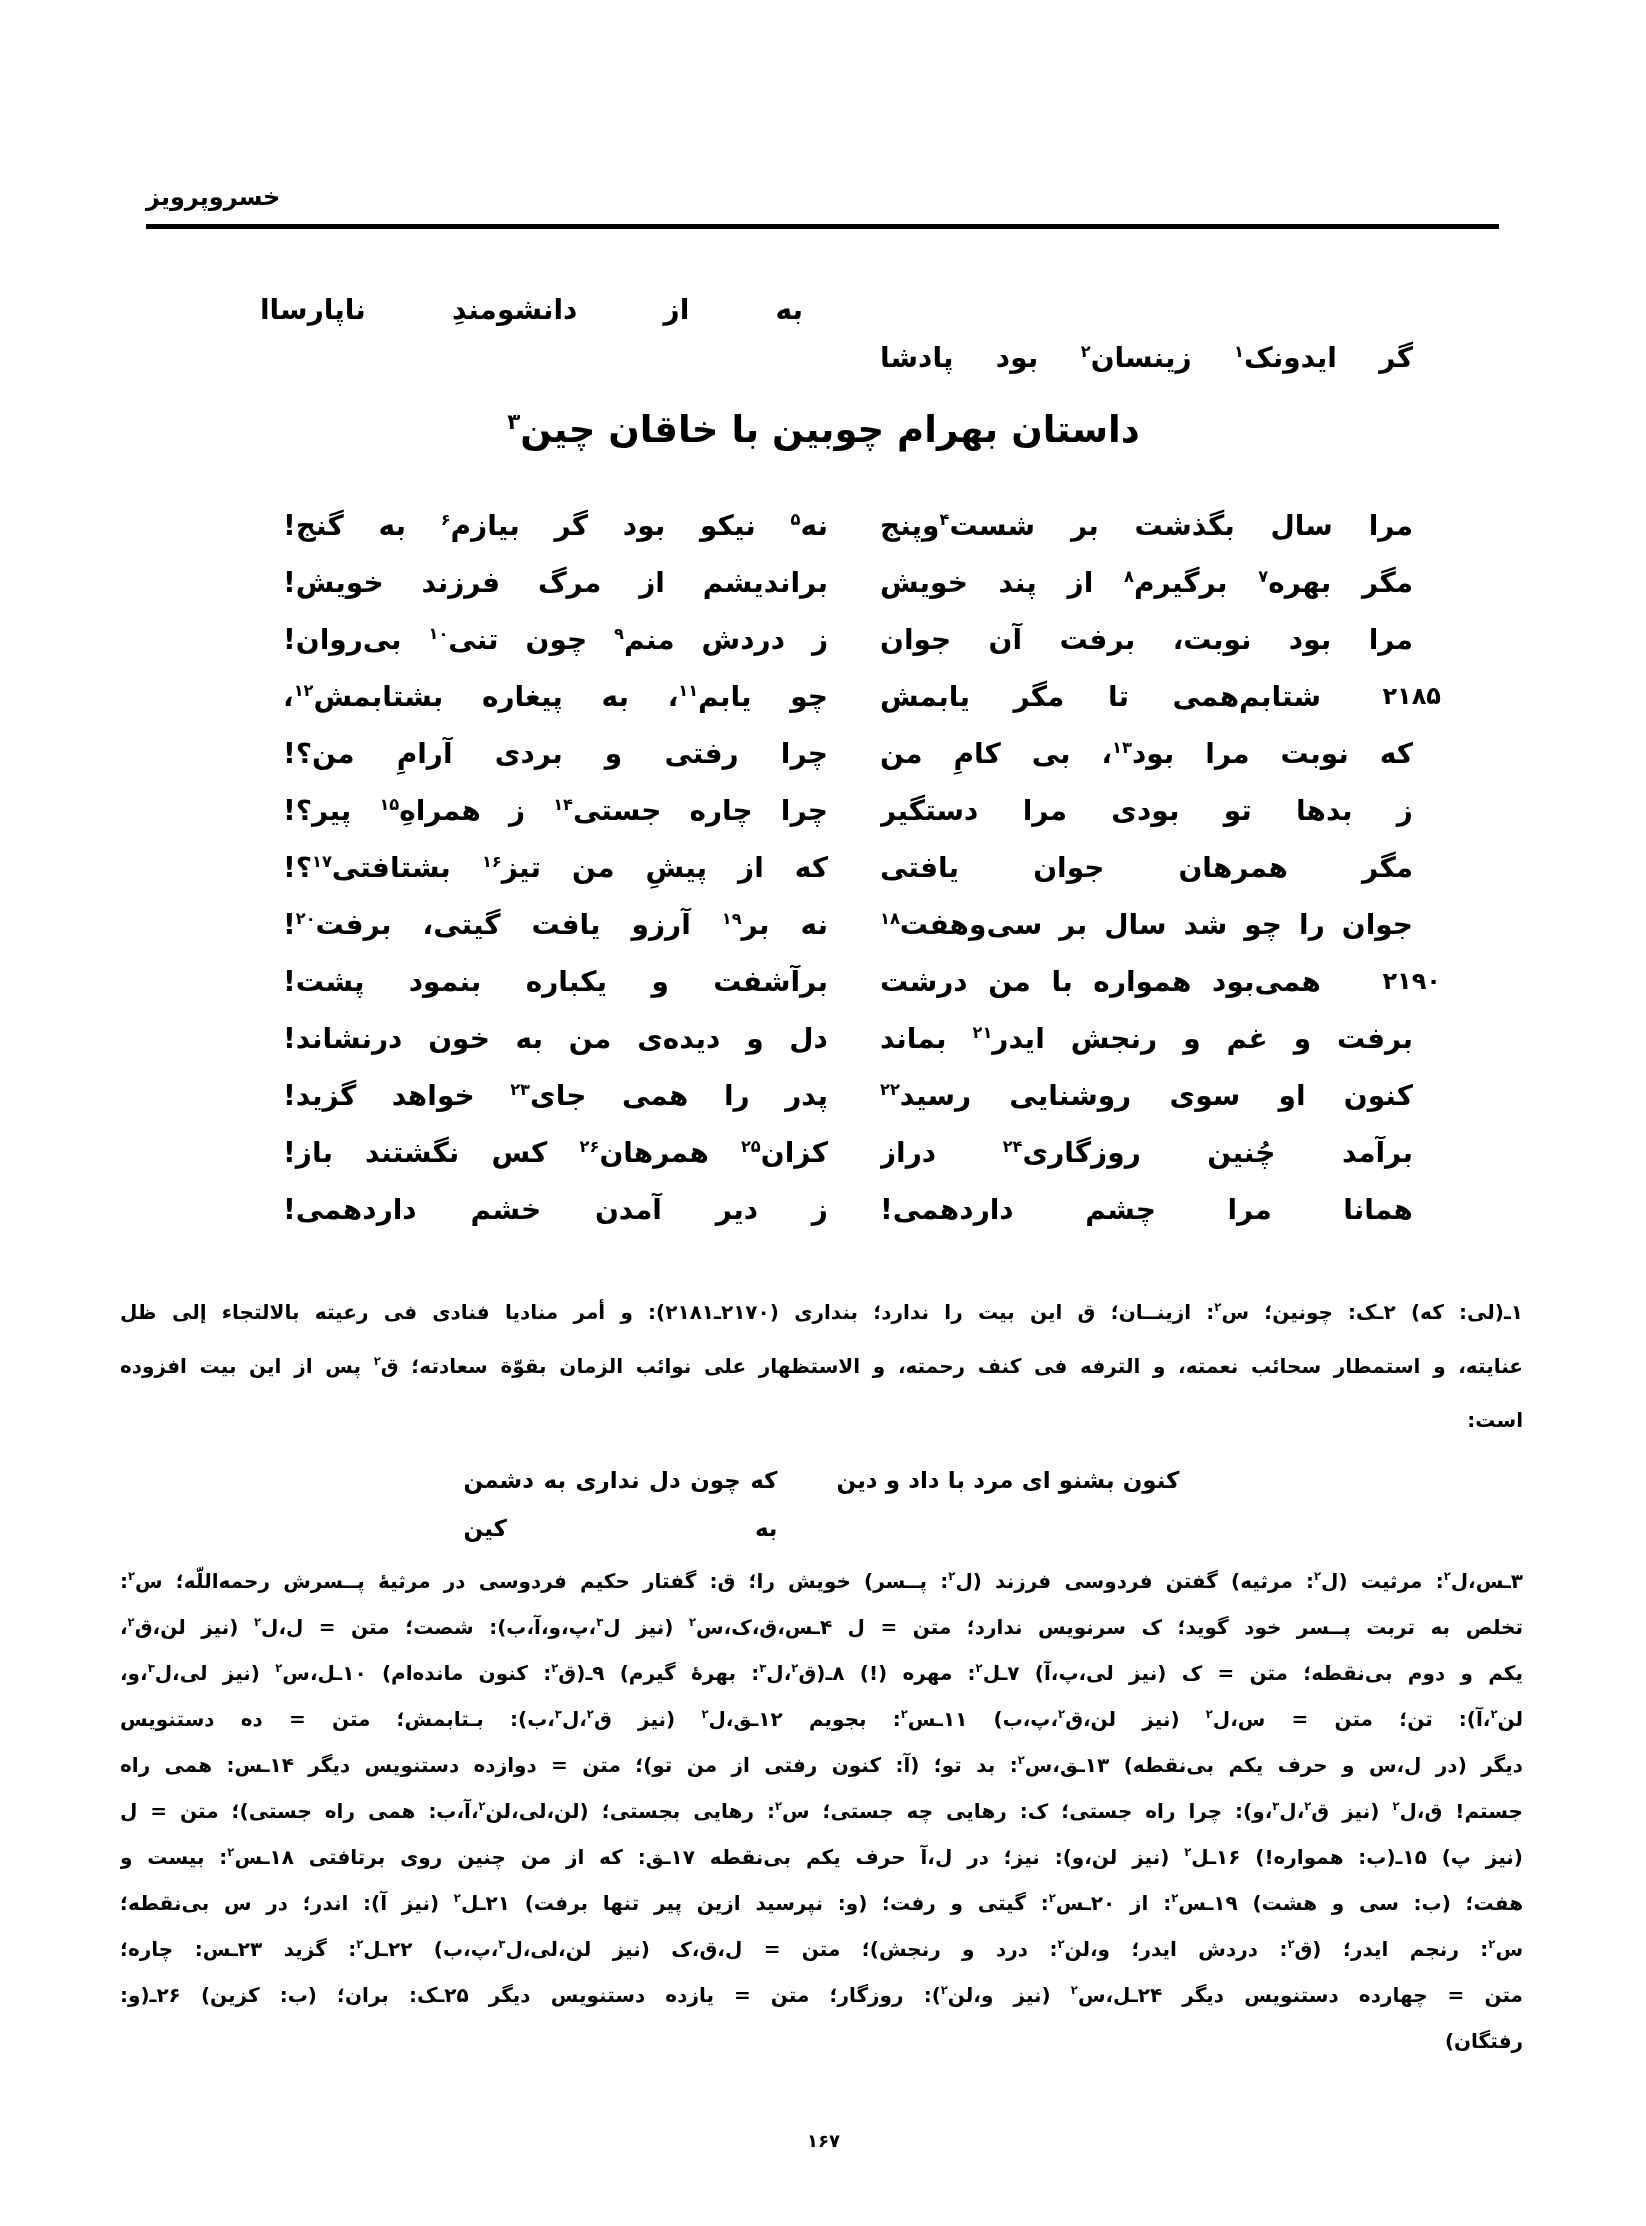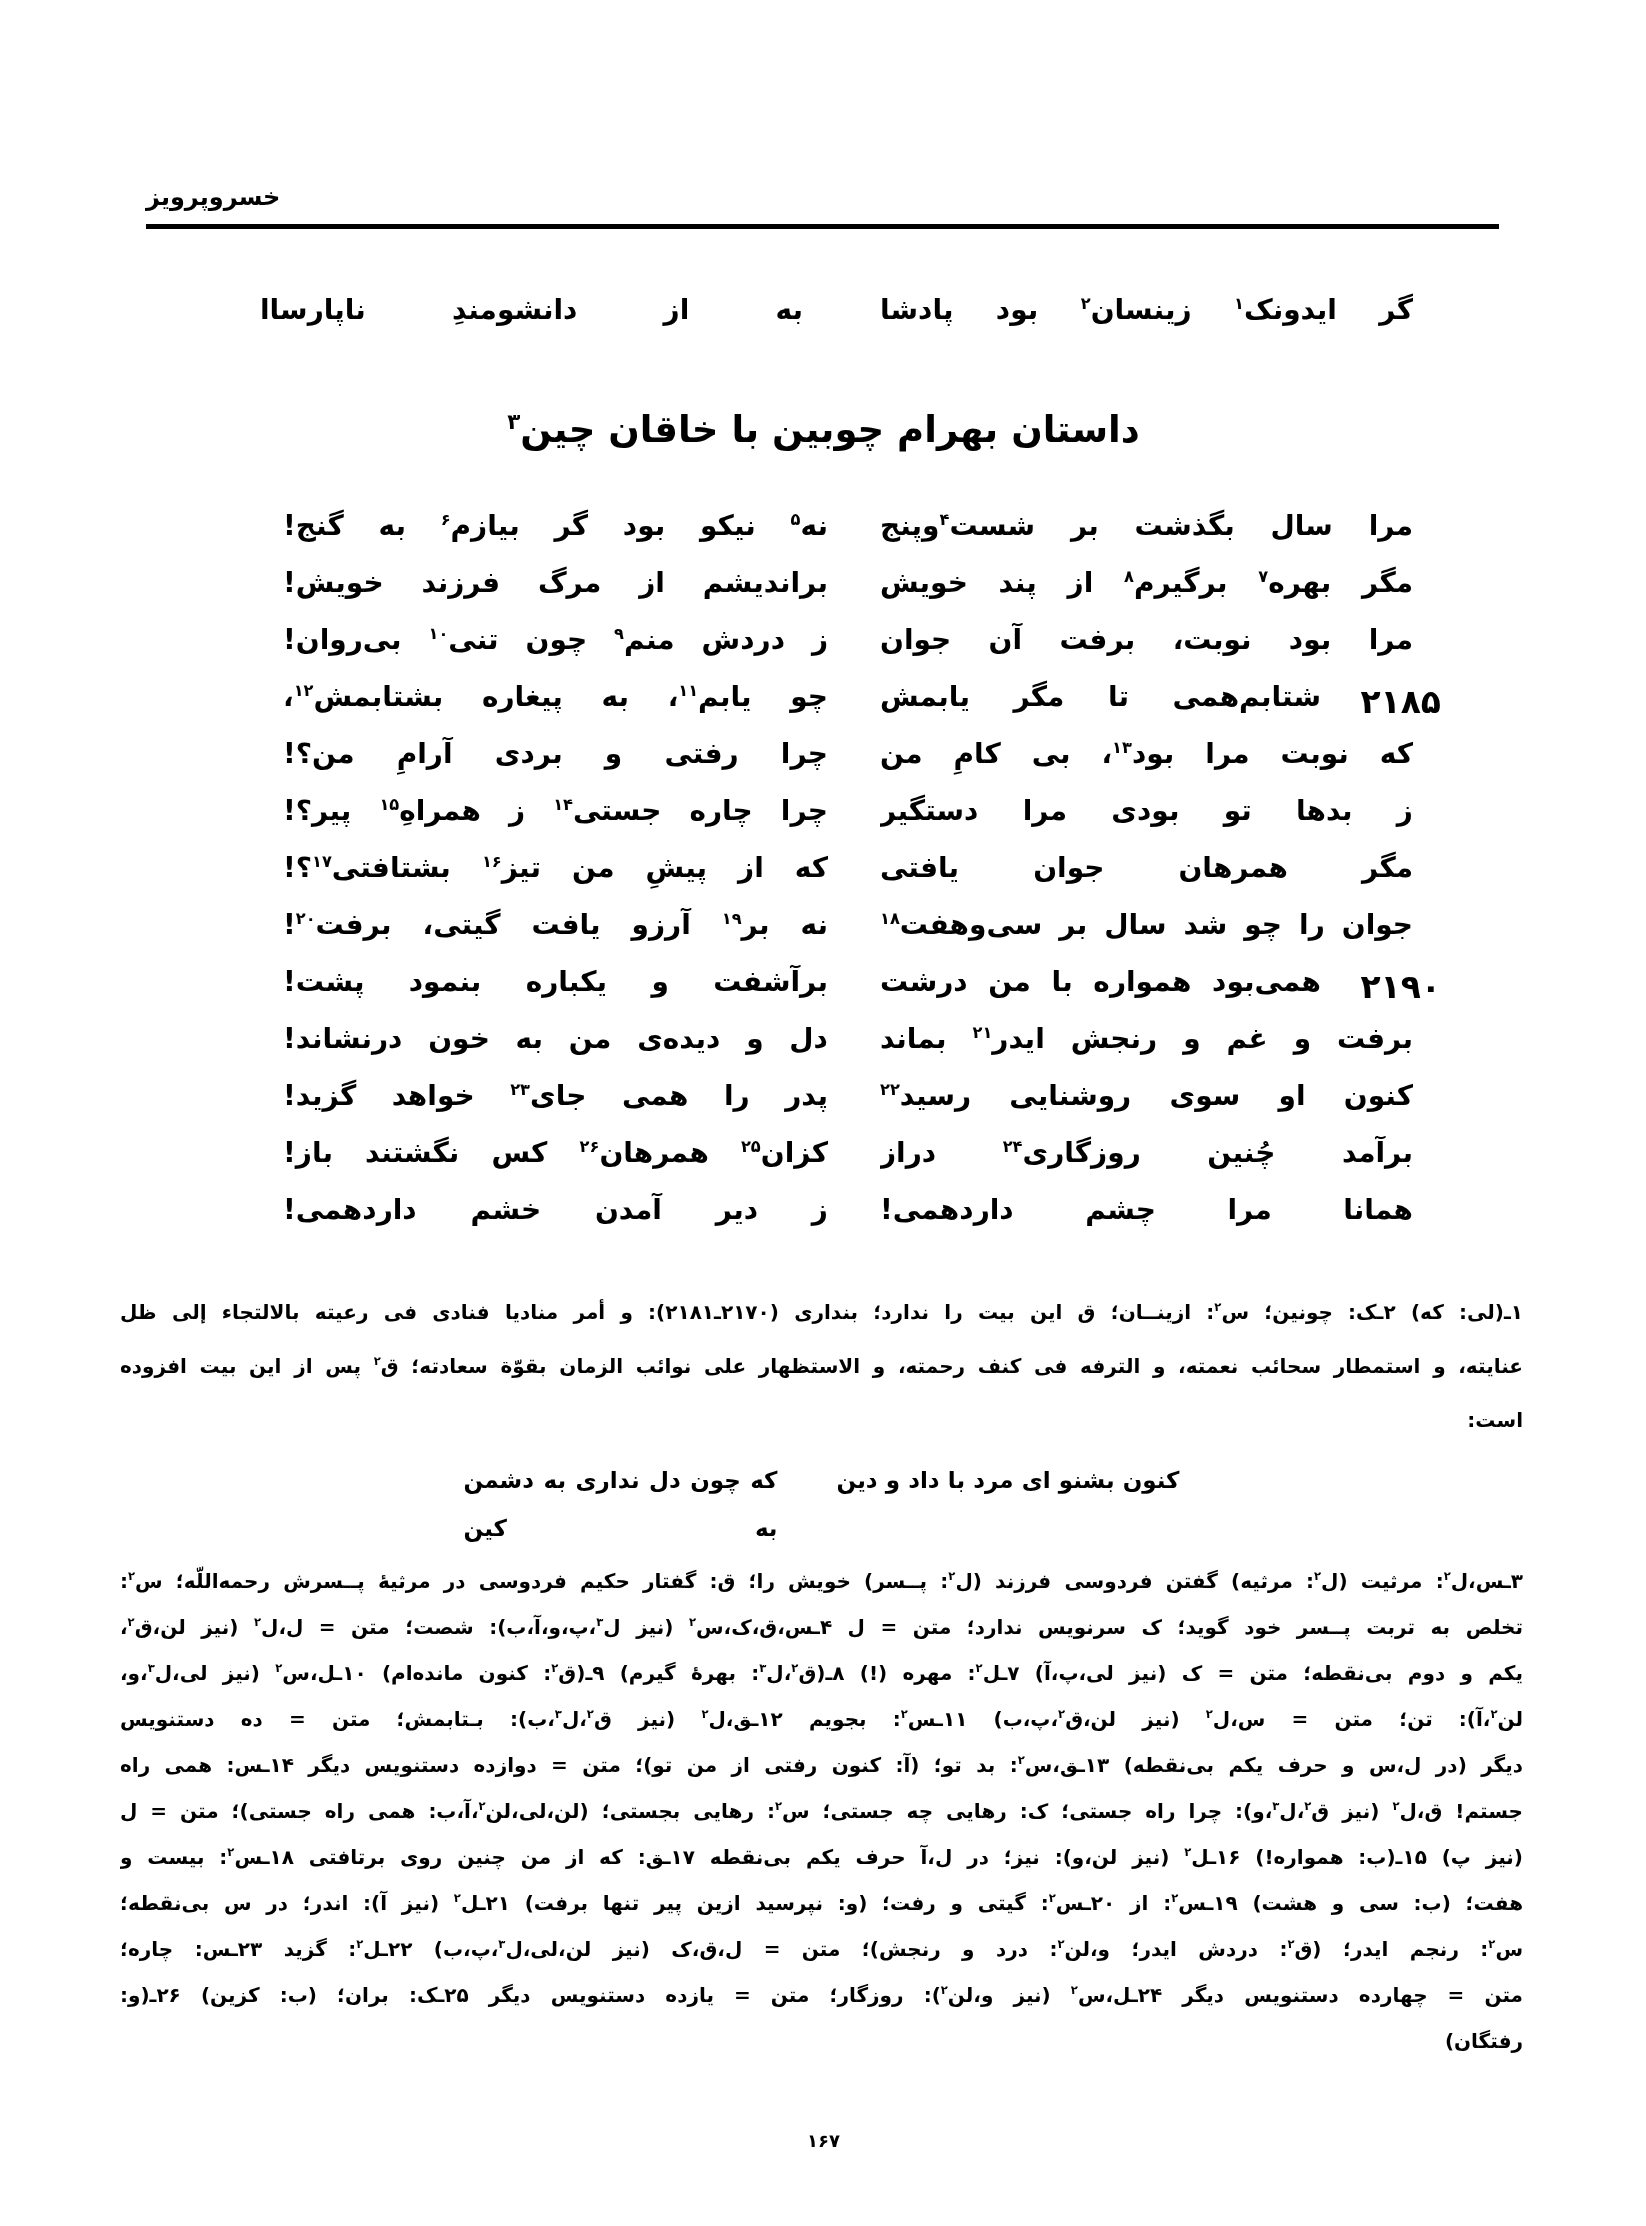--- a/index.html
+++ b/index.html
@@ -30,7 +30,7 @@
     direction:rtl;text-align:justify;text-align-last:justify;
     overflow:hidden;white-space:normal;
   }
-  .opening-verse .hemi-r{width:533px;}
+  .opening-verse .hemi-r{width:533px;margin-top:48px;}
   .opening-verse .hemi-l{width:543px;}
   
   .section-title{

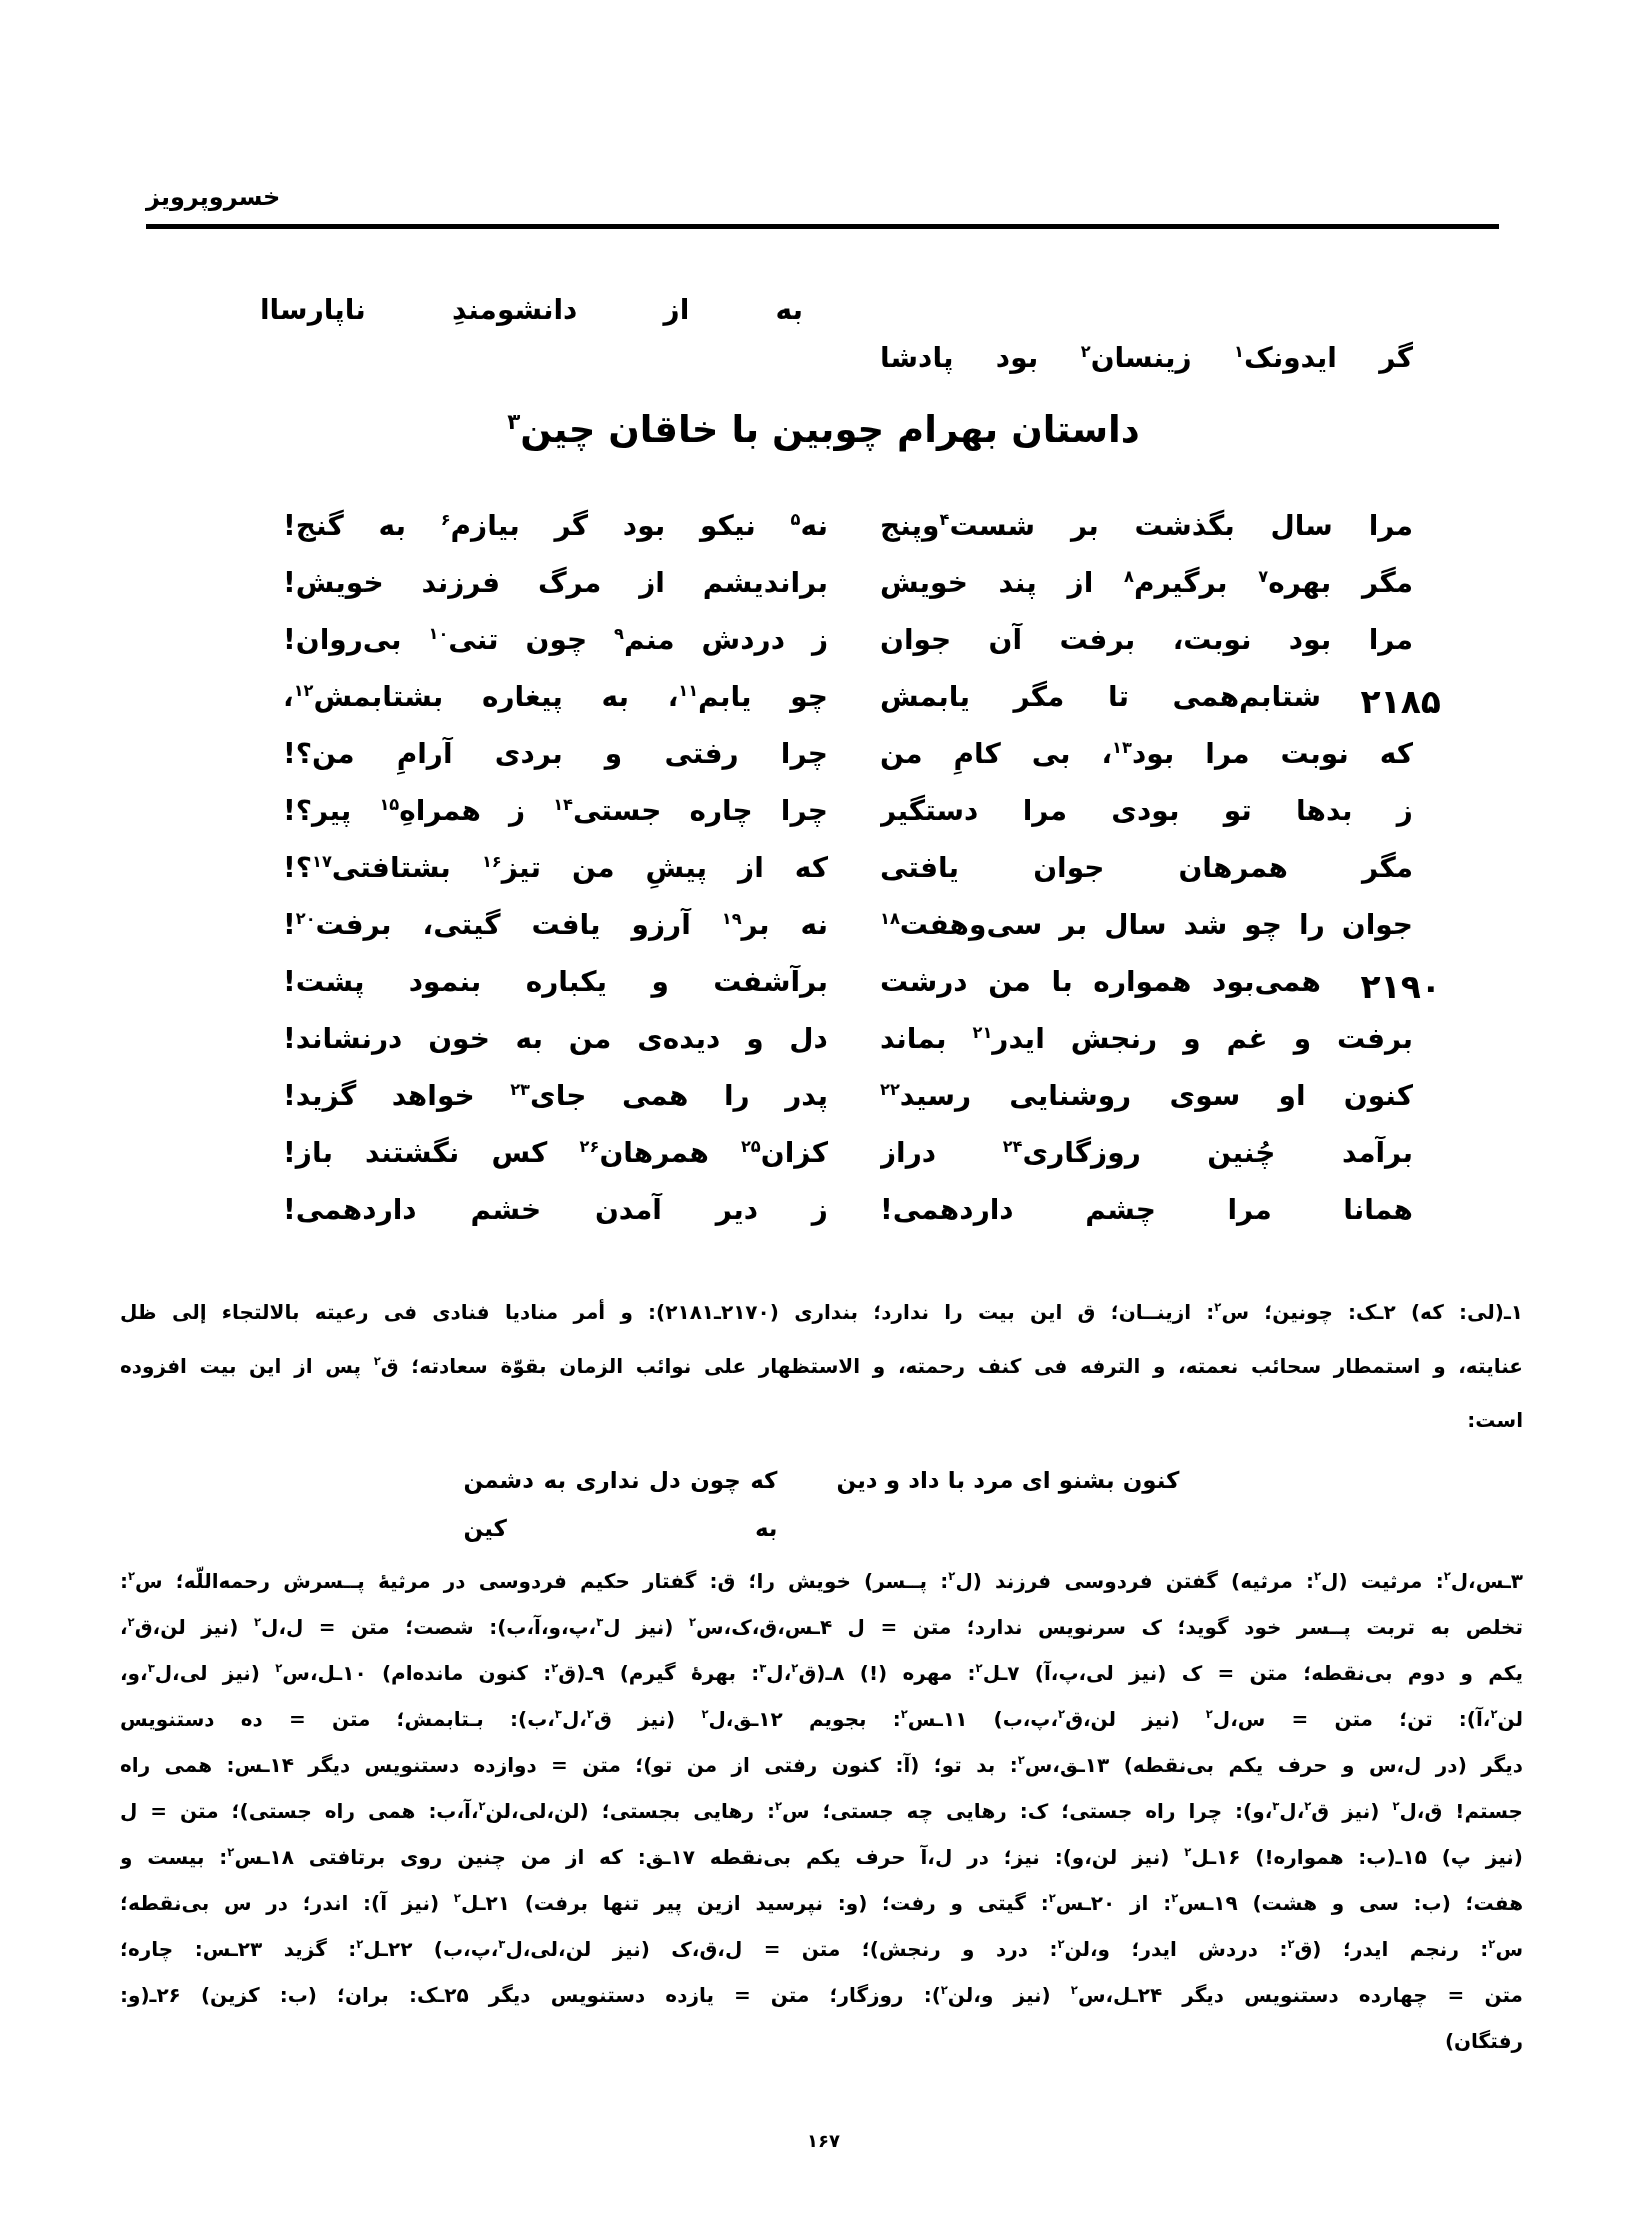--- a/index.html
+++ b/index.html
@@ -53,7 +53,7 @@
   .verse-row.numbered .hemi-r{padding-right:92px;width:441px;}
   .verse-num{
     position:absolute;right:-28px;top:1.8px;
-    font-size:33px;font-weight:bold;direction:rtl;
+    font-size:24px;font-weight:bold;direction:rtl;
   }
   sup{font-size:58%;vertical-align:super;line-height:0;}
   

